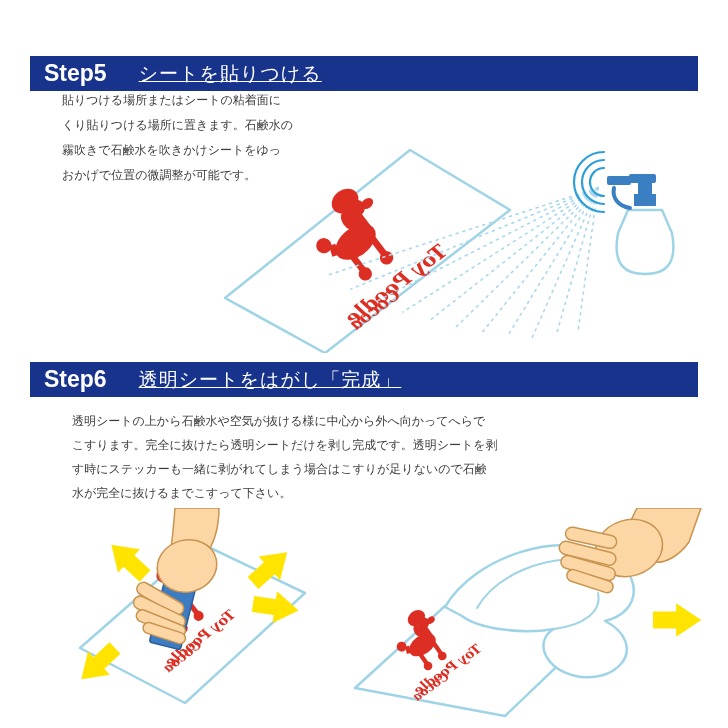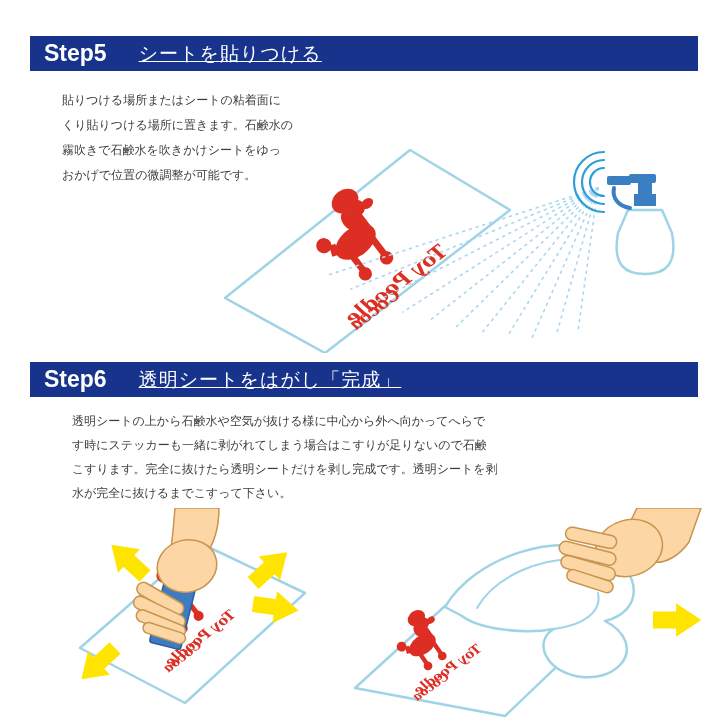--- a/index.html
+++ b/index.html
@@ -14,7 +14,7 @@
   .step-bar{position:absolute;left:30px;width:668px;height:35px;
             background:var(--header_blue);color:#ffffff;display:flex;
             align-items:center;gap:32px;padding-left:14px;box-sizing:border-box;}
-  #step5-bar{top:36px;}
+  #step5-bar{top:56px;}
   #step6-bar{top:362px;text-align:center;}
   .step-label{font-size:23px;font-weight:bold;}
   .step-title{font-size:19px;letter-spacing:1px;text-decoration:underline;}

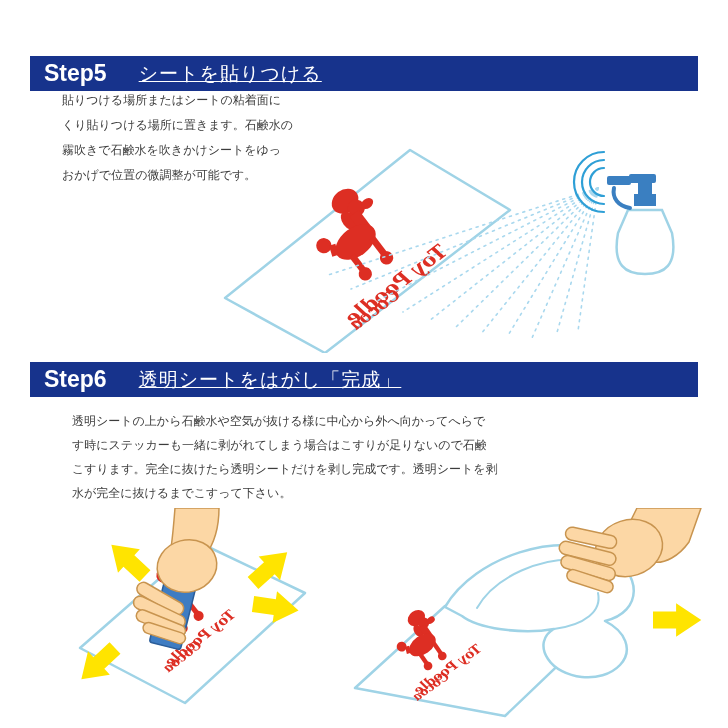--- a/index.html
+++ b/index.html
@@ -115,8 +115,8 @@
 
   <div class="body-text" id="step6-body">
     <div>透明シートの上から石鹸水や空気が抜ける様に中心から外へ向かってへらで</div>
+    <div>こすります。完全に抜けたら透明シートだけを剥し完成です。透明シートを剥</div>
     <div>す時にステッカーも一緒に剥がれてしまう場合はこすりが足りないので石鹸</div>
-    <div>こすります。完全に抜けたら透明シートだけを剥し完成です。透明シートを剥</div>
     <div>水が完全に抜けるまでこすって下さい。</div>
   </div>
 

